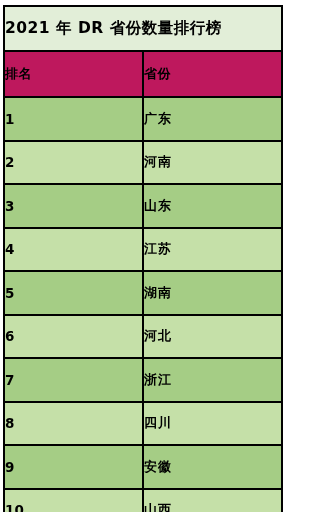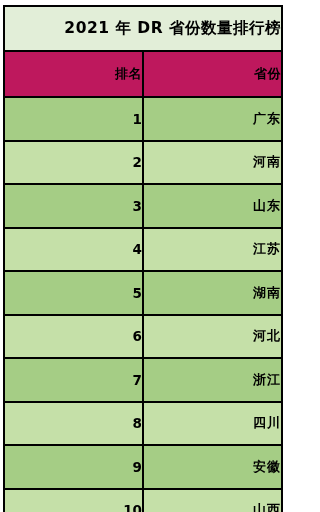--- a/index.html
+++ b/index.html
@@ -33,7 +33,7 @@
 
   table.rank-table td {
     border: 2px solid #000000;
-    text-align: right;
+    text-align: left;
     vertical-align: middle;
     padding: 0;
     color: #000000;

